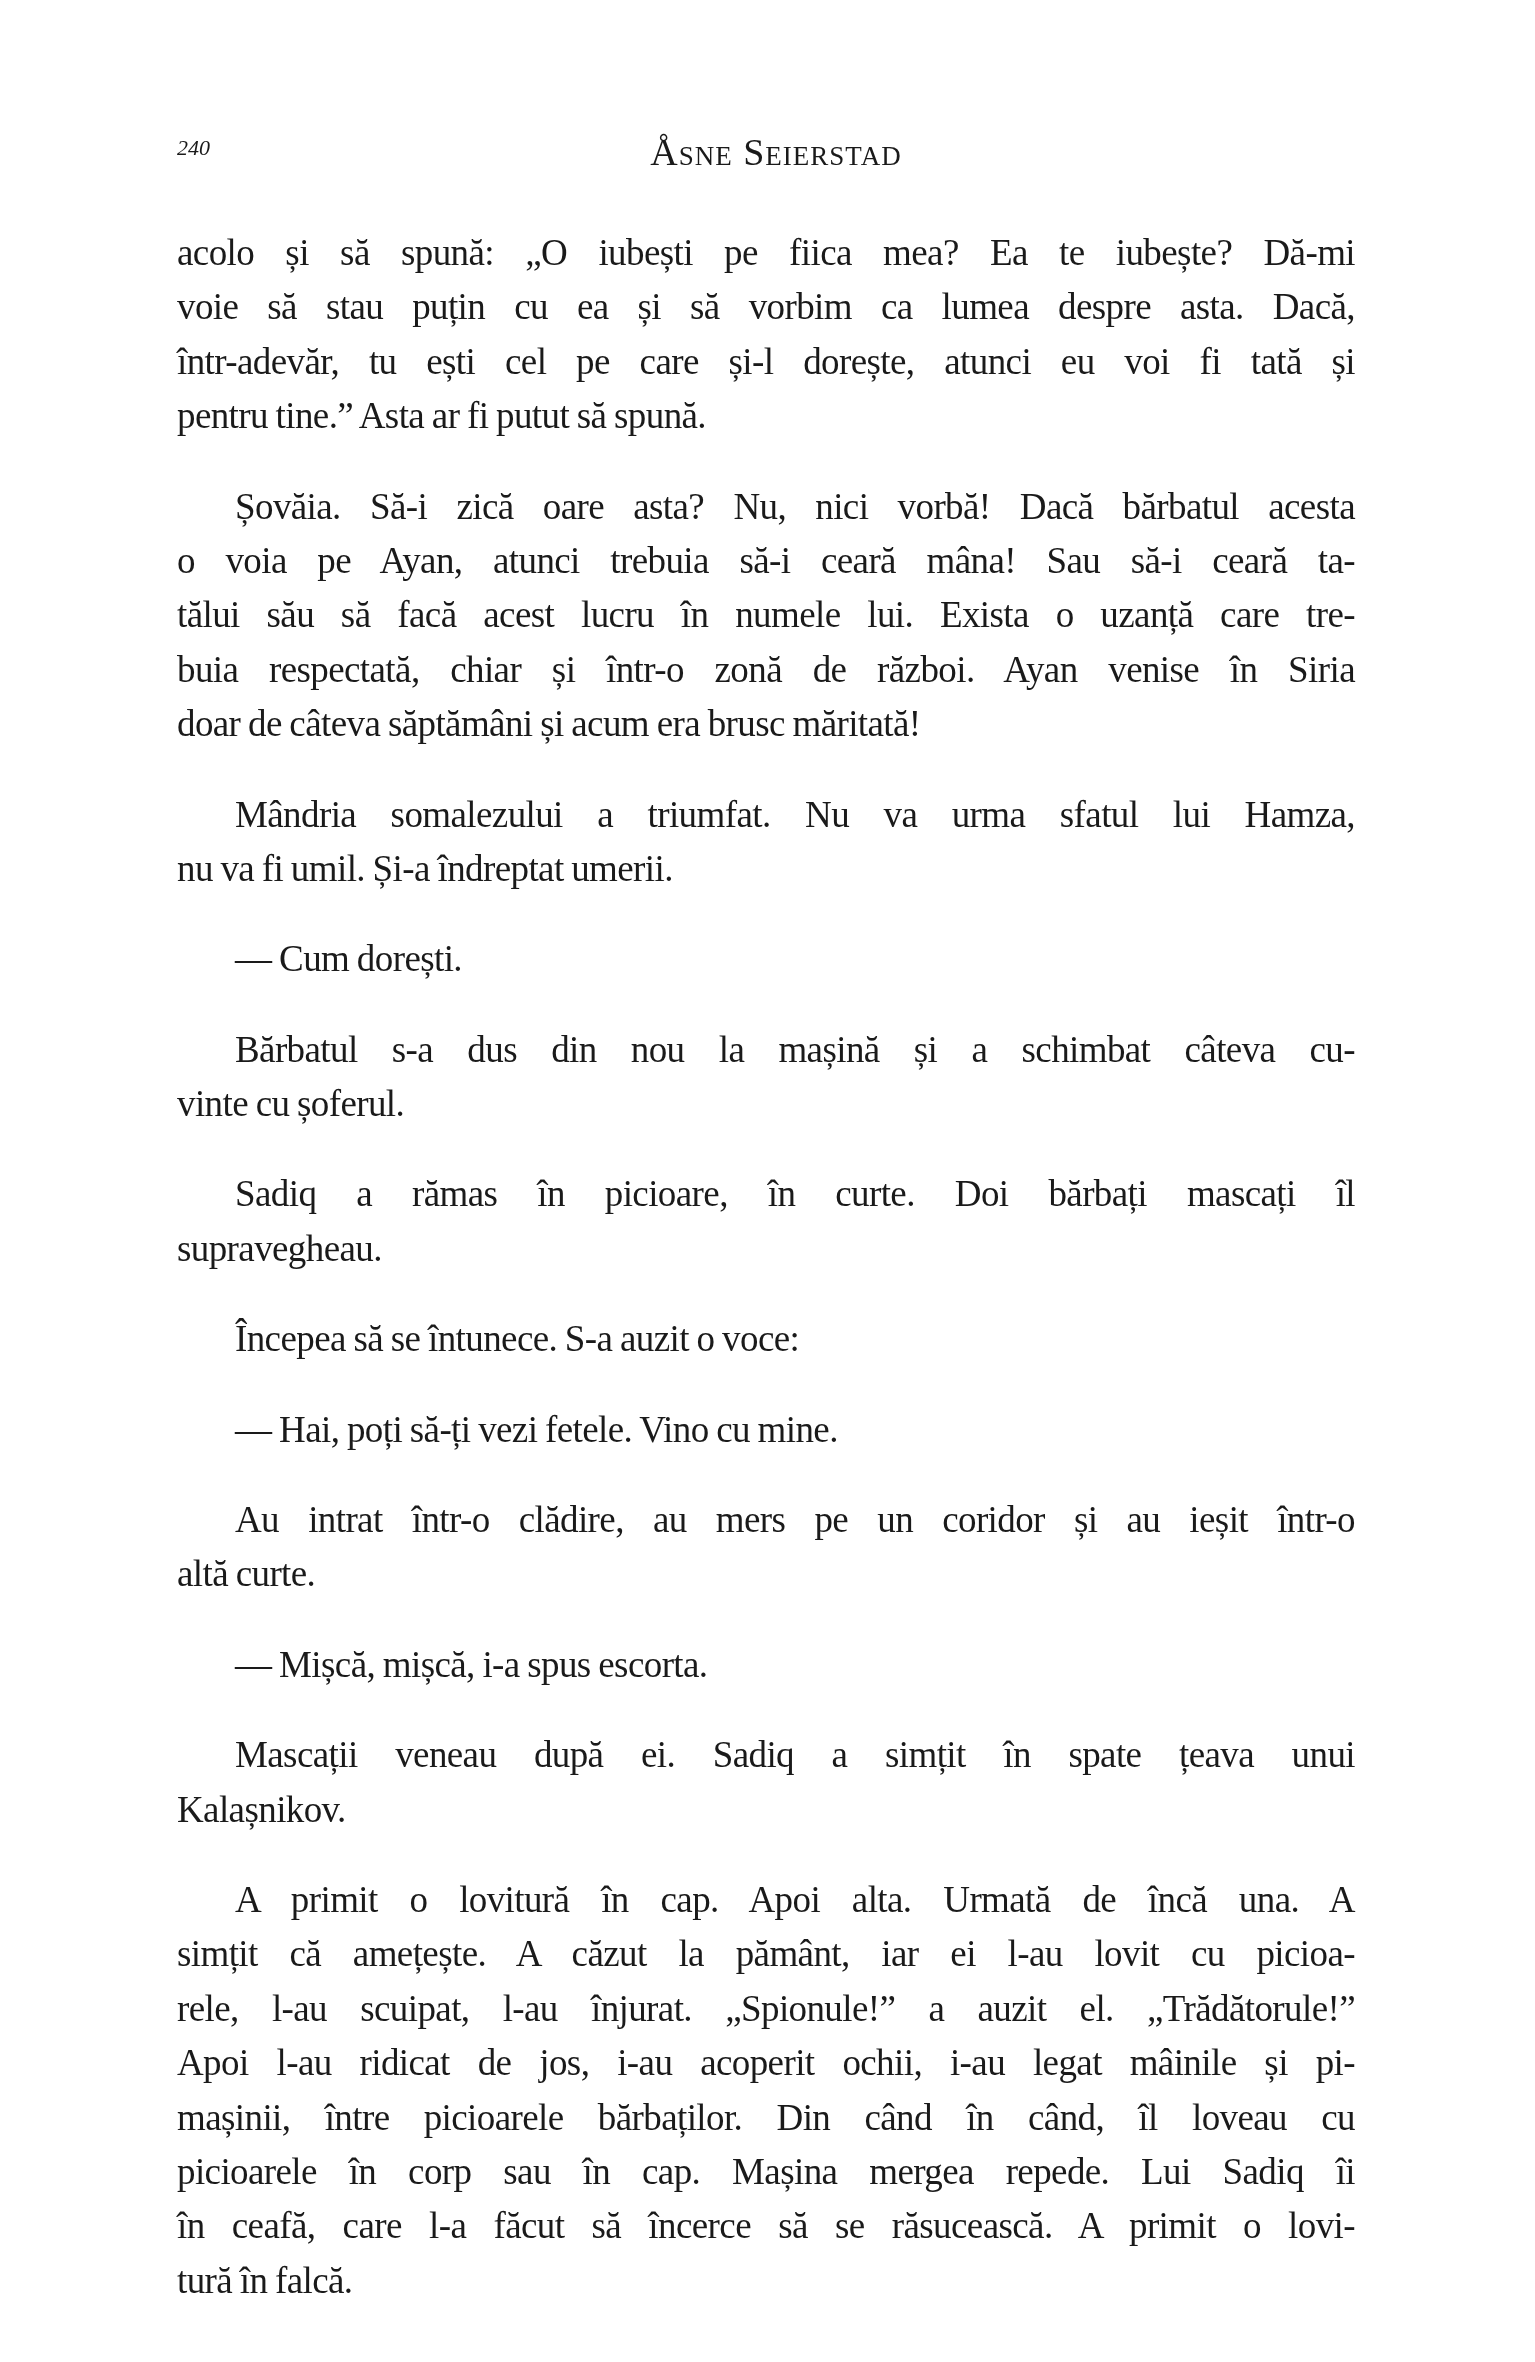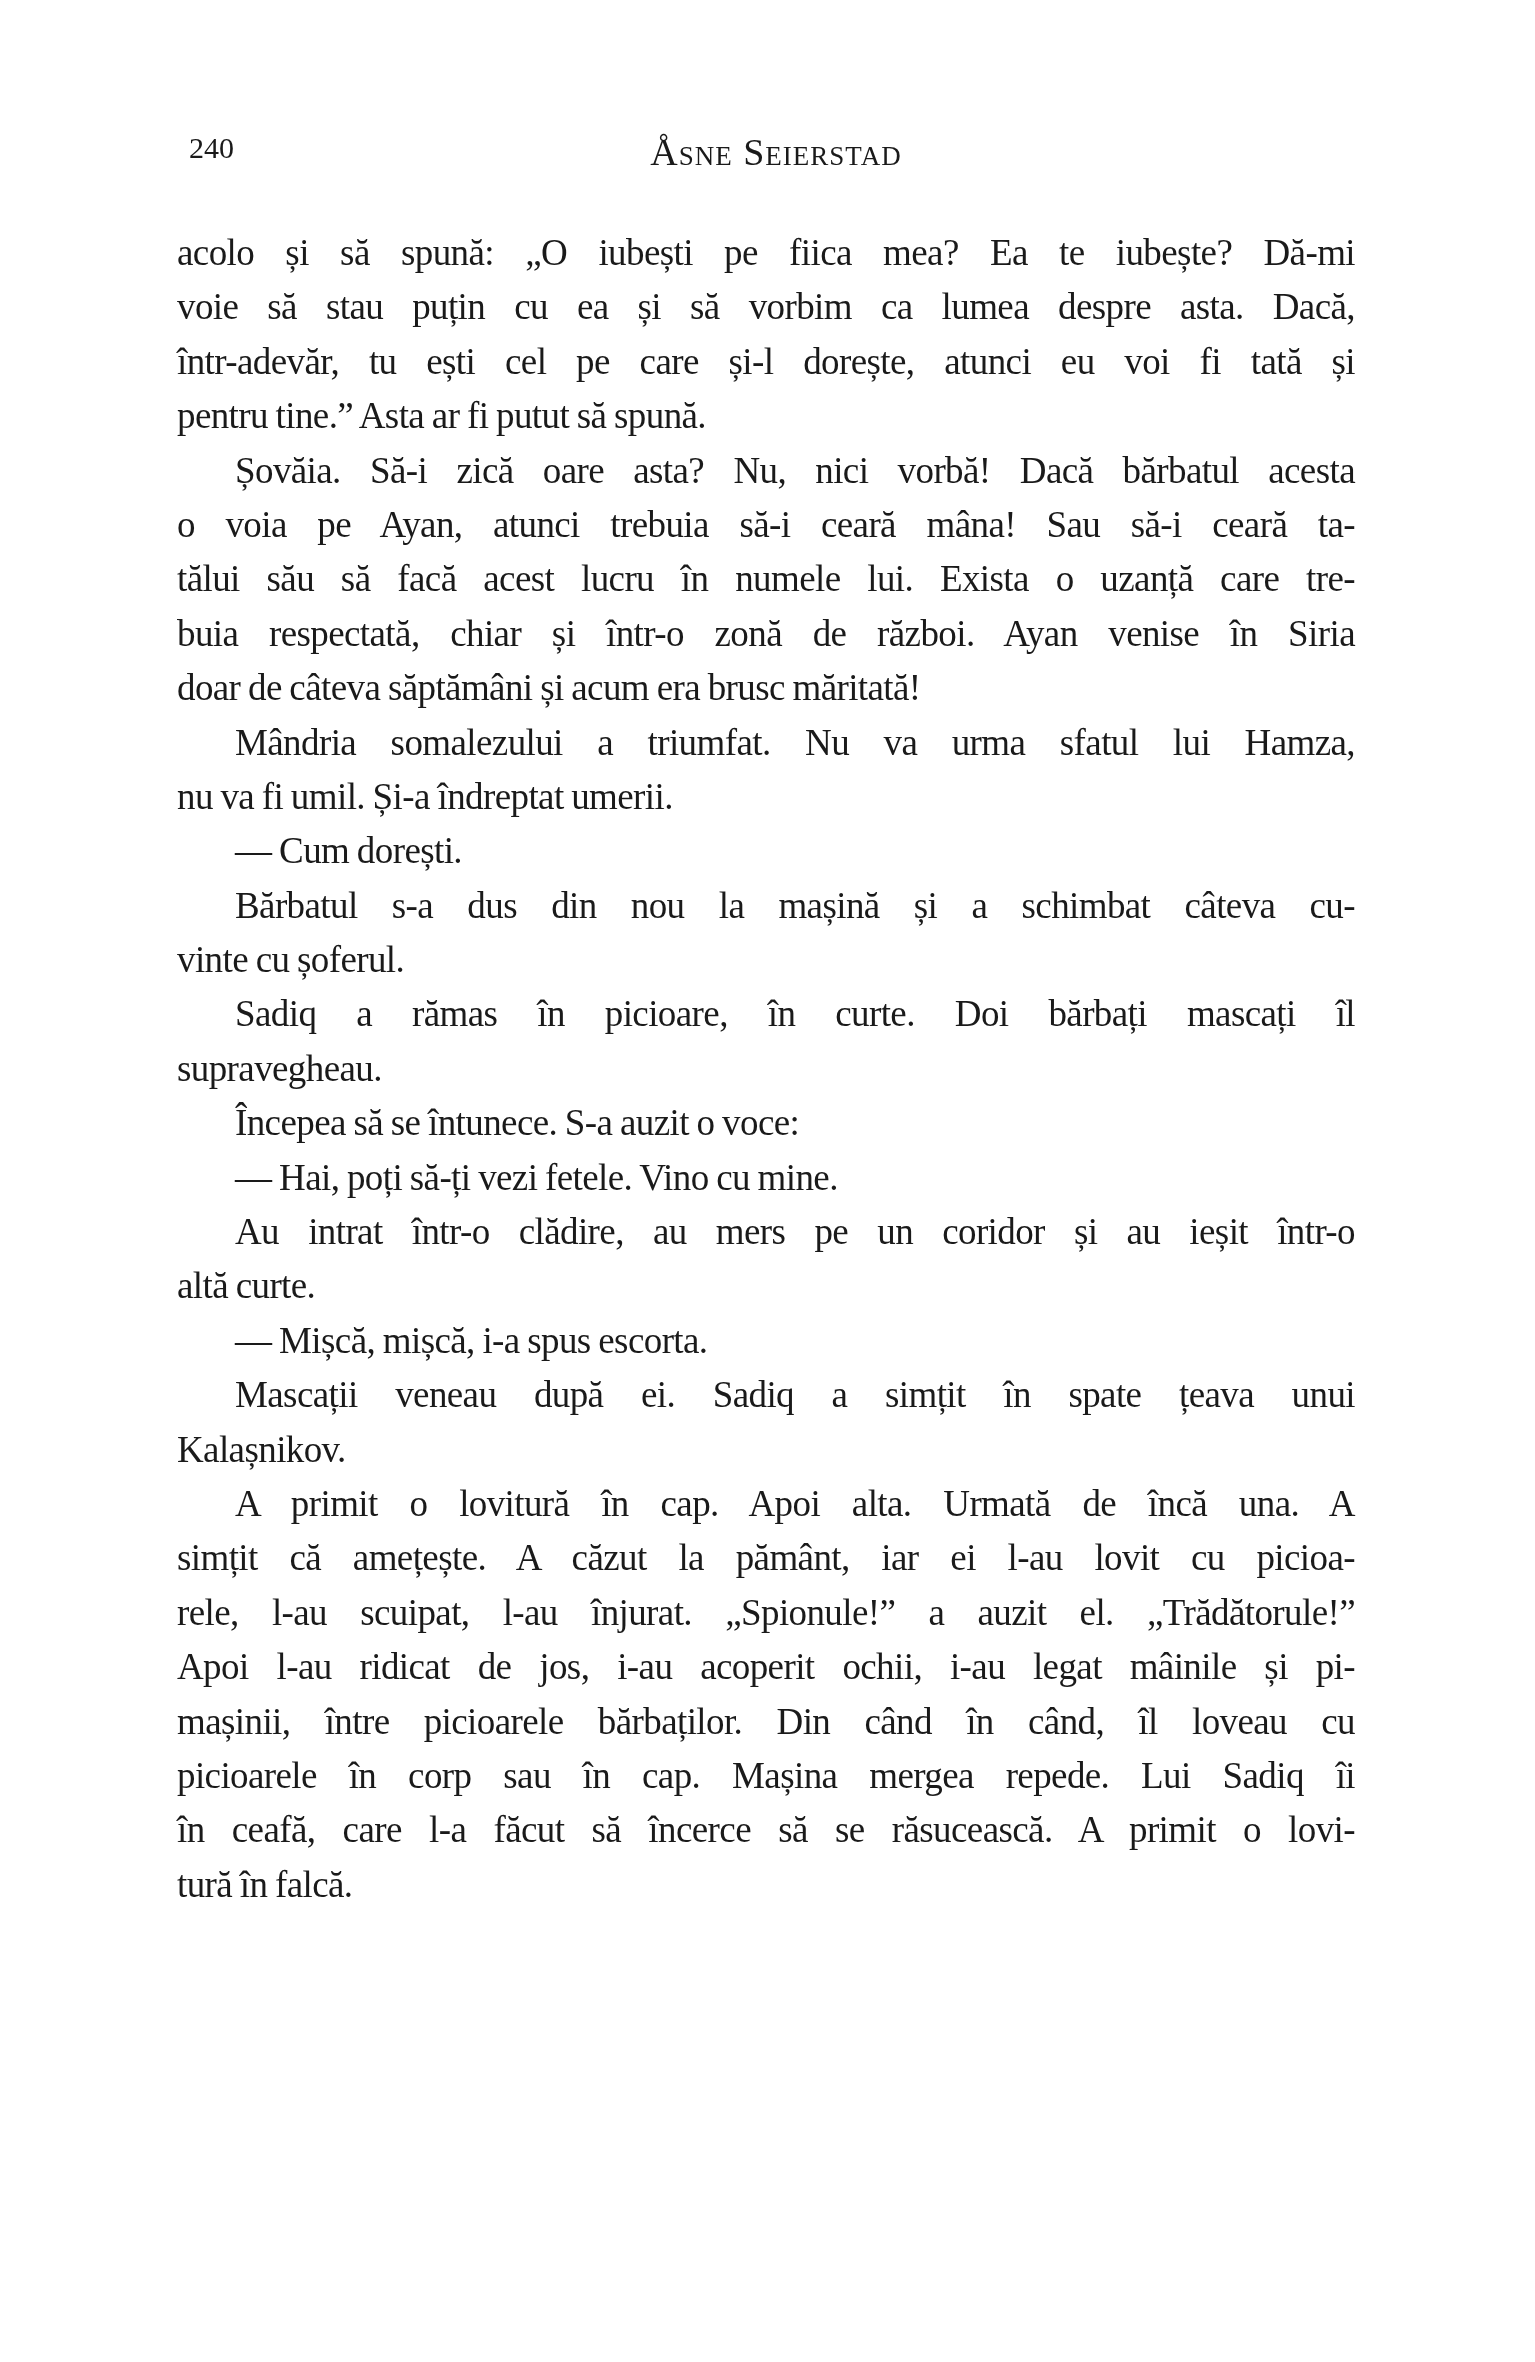--- a/index.html
+++ b/index.html
@@ -10,7 +10,7 @@
   }
   .page { position: absolute; left: 0; top: 0; width: 1535px; height: 2362px; }
   .header { position: absolute; top: 126px; left: 177px; width: 1178px; height: 44px; }
-  .page-number { position: absolute; left: 12px; top: 0; font-size: 30px; line-height: 44px; }
+  .page-number { position: absolute; left: 0; top: 0; font-size: 22px; line-height: 44px; font-style: italic; }
   .running-head {
     position: absolute; left: 0; width: 100%; top: 4px; text-align: center;
     font-size: 38px; line-height: 44px; font-variant: small-caps; letter-spacing: 1px;

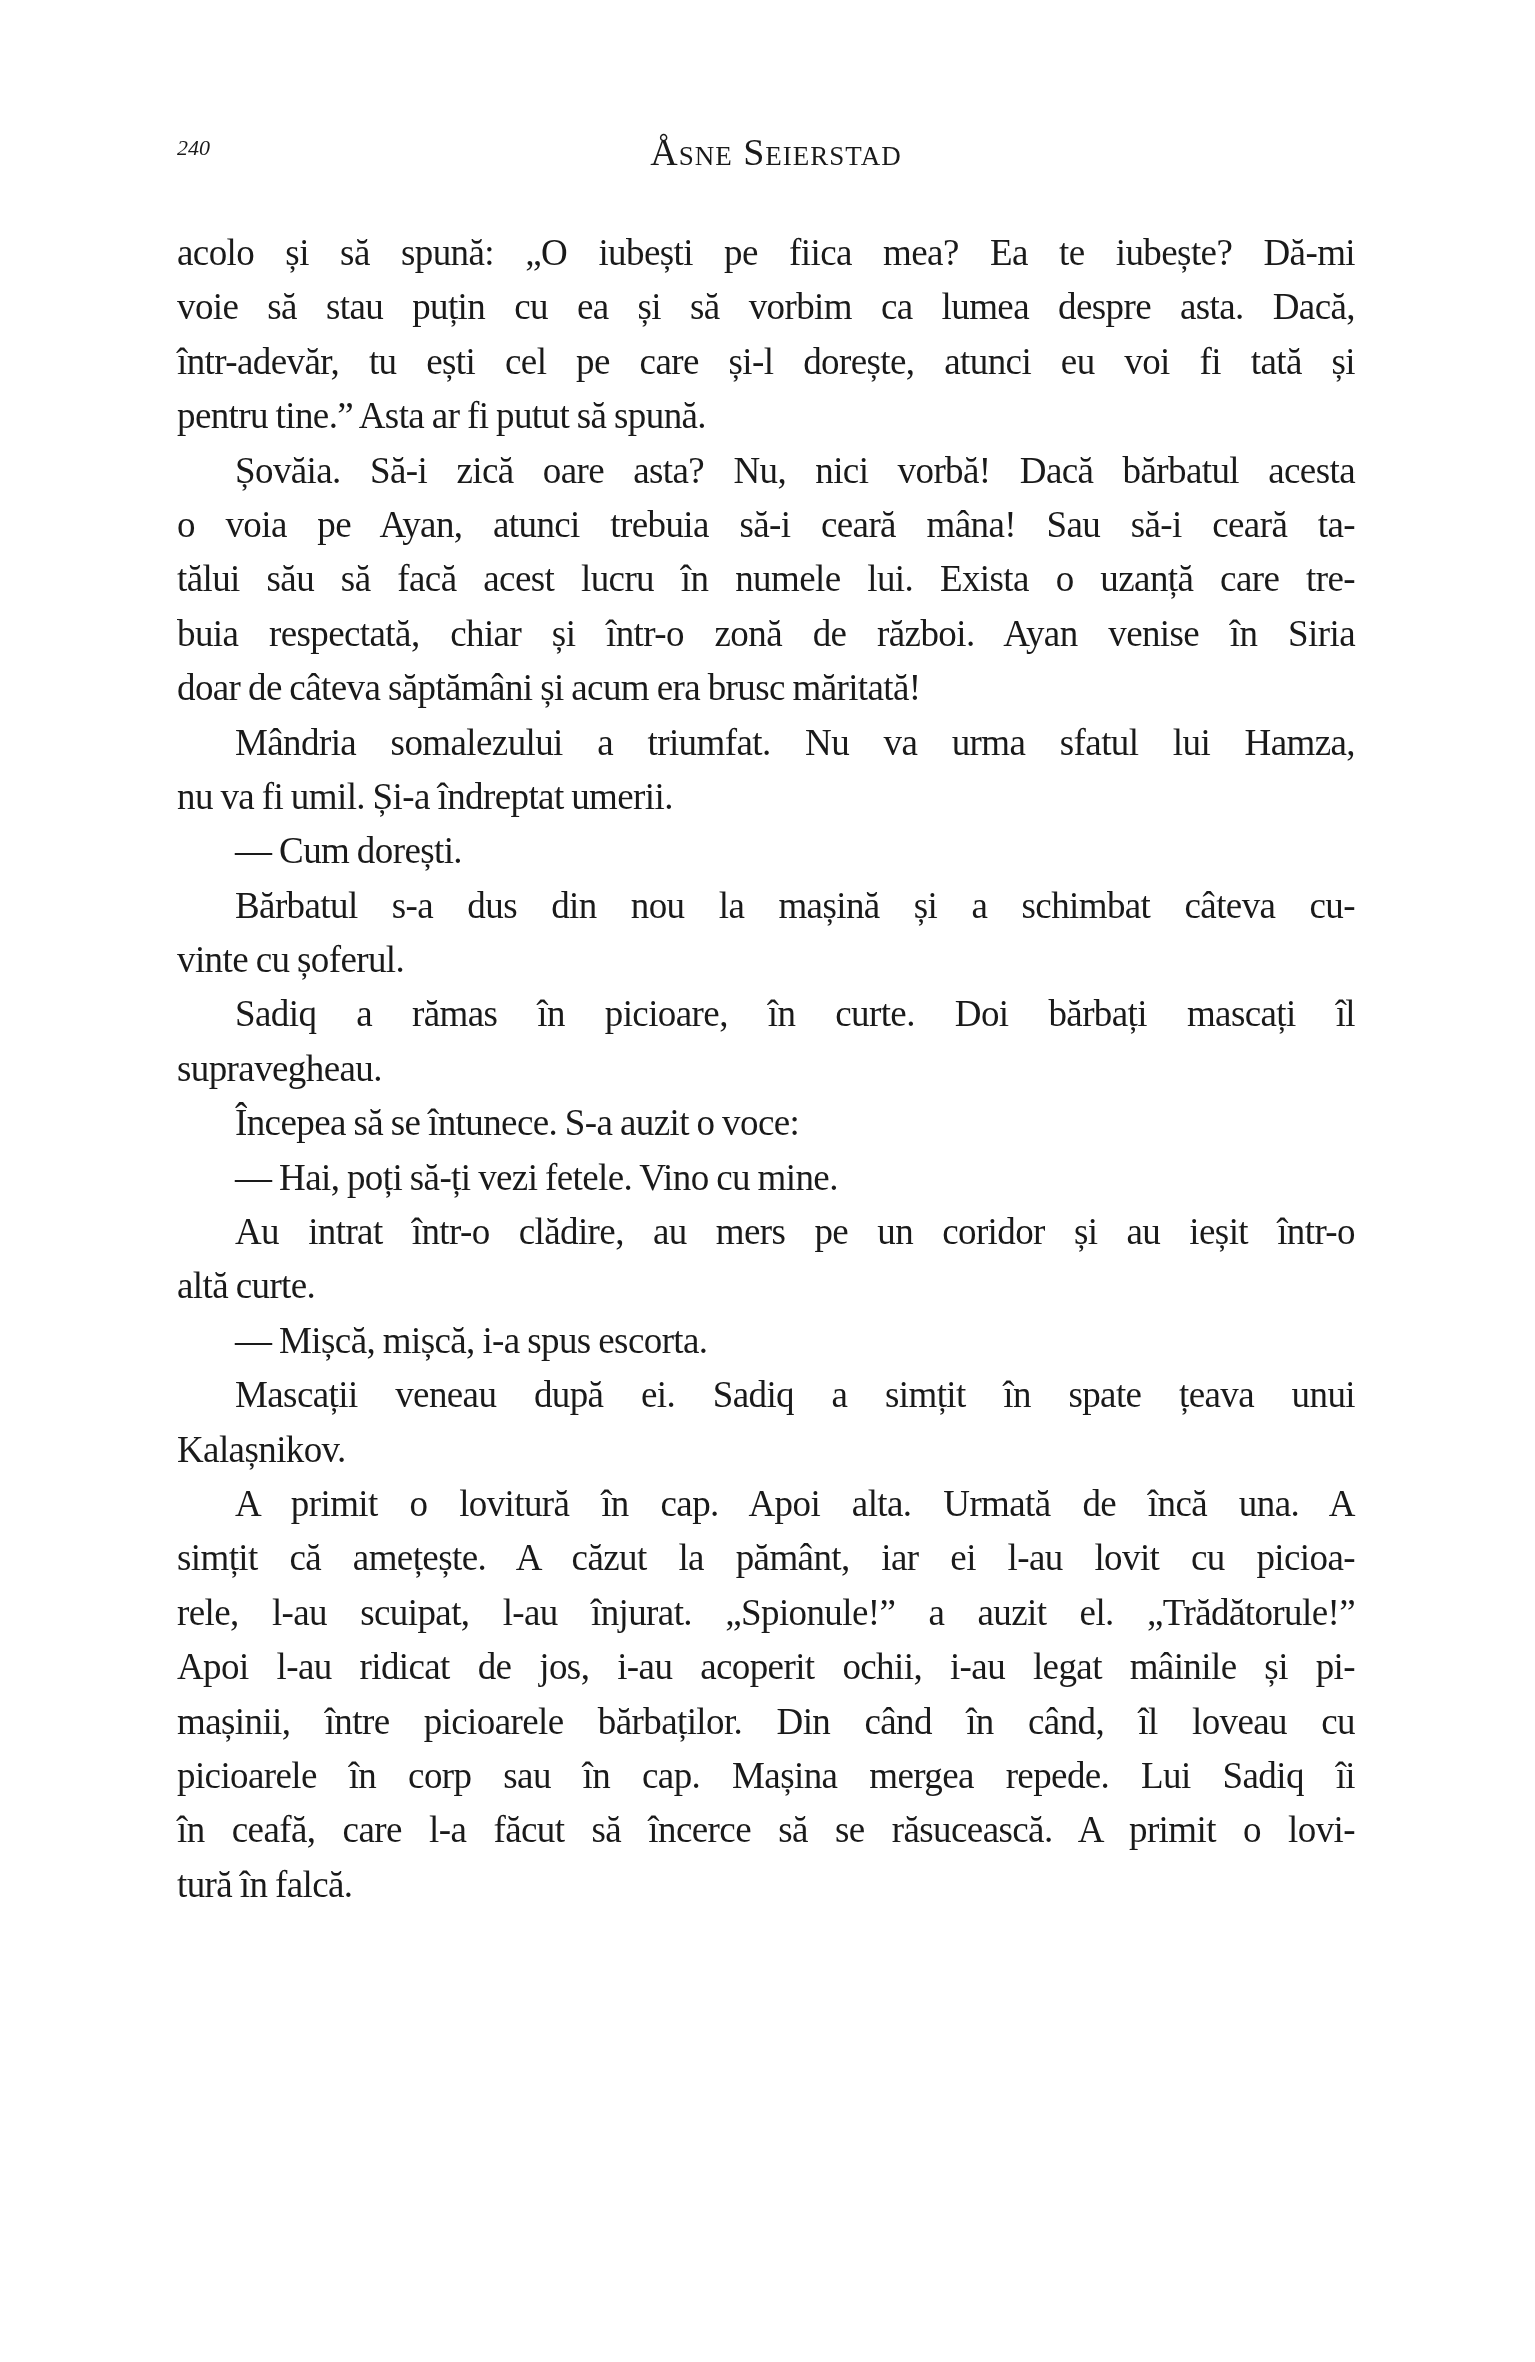--- a/index.html
+++ b/index.html
@@ -23,7 +23,7 @@
     word-spacing: -1px; overflow: visible;
   }
   .line.last { text-align: left; text-align-last: left; }
-  .line.indent { padding-left: 58px; }
+  .line.indent { padding-left: 58px; margin-top: 36px; }
 </style>
 </head>
 <body>

